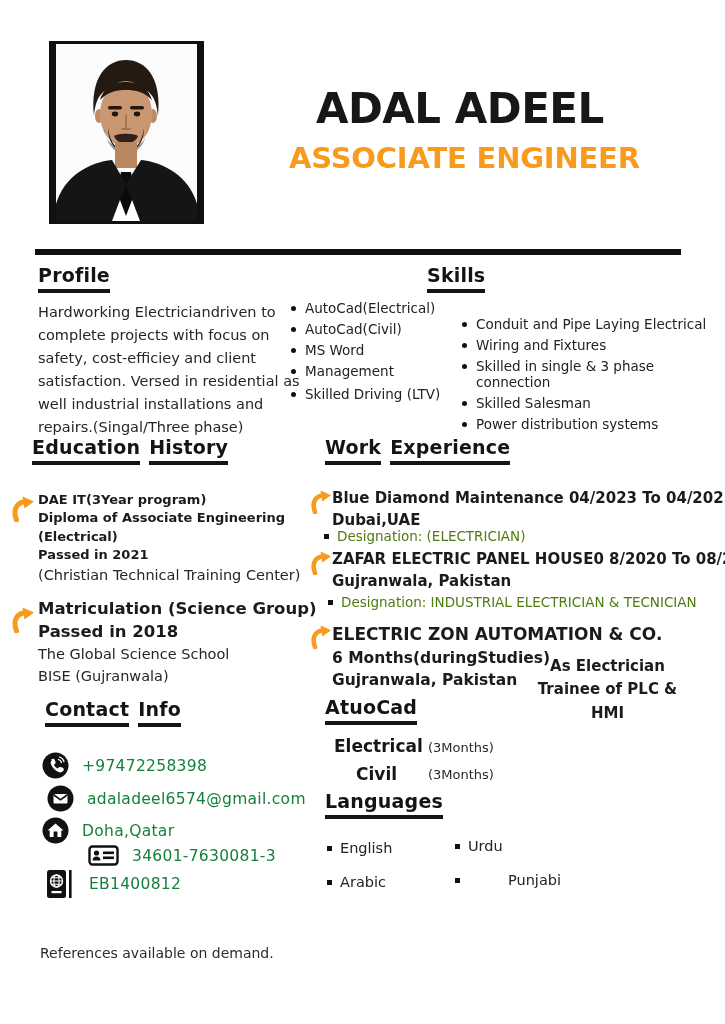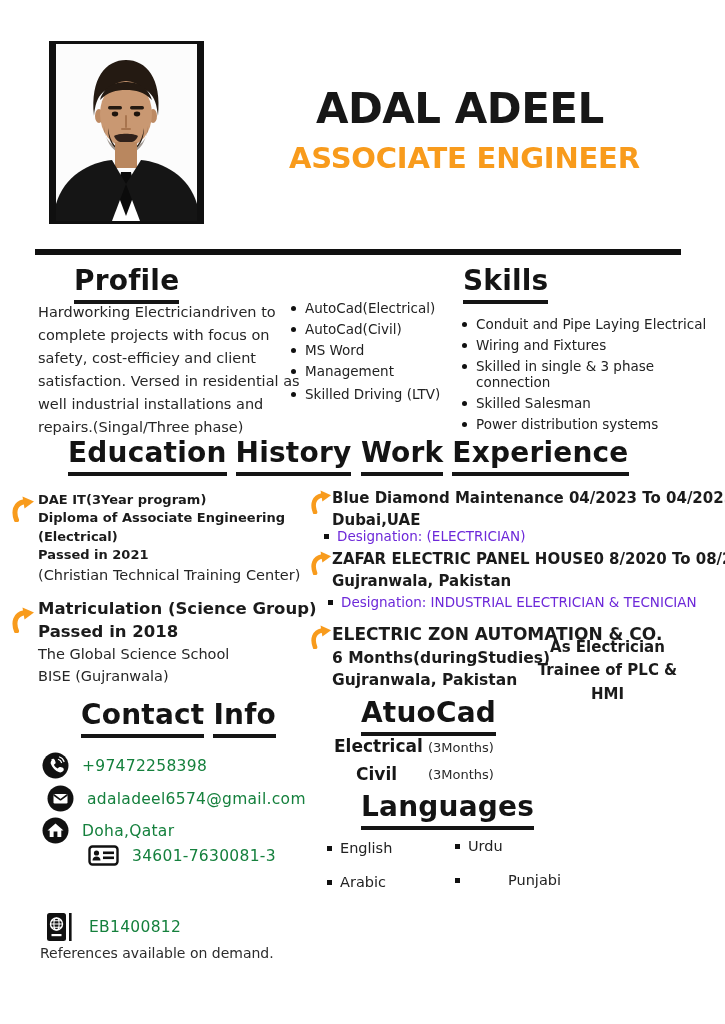--- a/index.html
+++ b/index.html
@@ -12,7 +12,7 @@
   .abs { position:absolute; }
 
   
-  .section-heading { font-size:28px; font-weight:800; letter-spacing:.2px; color:#141414; white-space:nowrap;margin-left:36px; }
+  .section-heading { font-size:19px; font-weight:800; letter-spacing:.2px; color:#141414; white-space:nowrap; }
   .h-word { display:inline-block; border-bottom:4px solid #151515; padding-bottom:3px; margin-right:9px; }
 
   

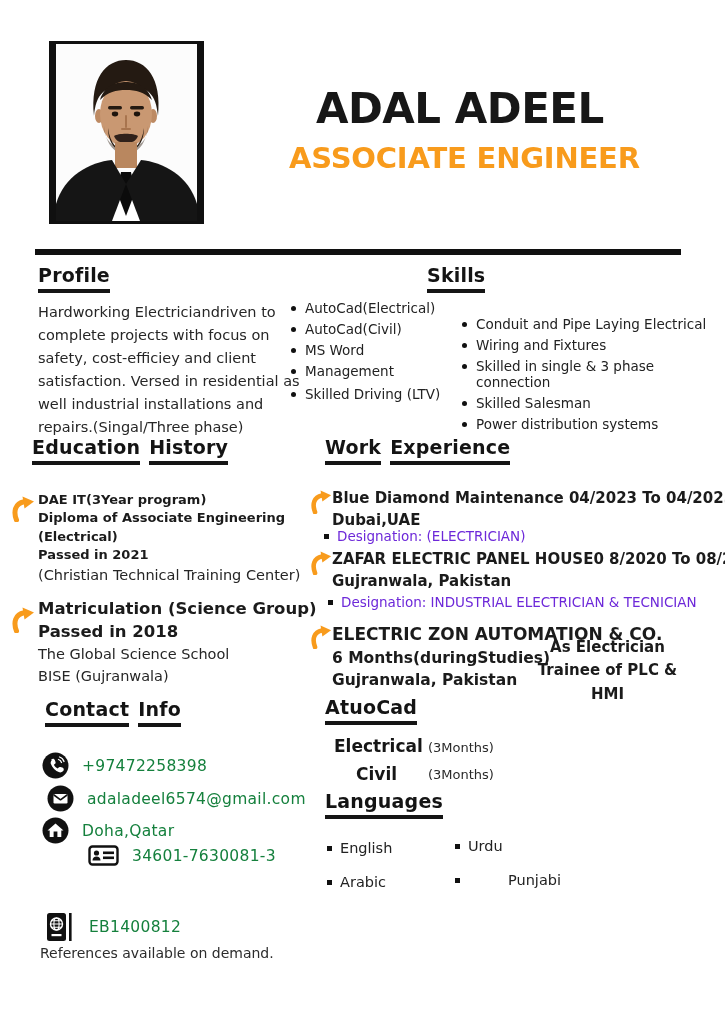--- a/index.html
+++ b/index.html
@@ -40,7 +40,7 @@
   .edu-line-reg  { font-size:14.5px; line-height:1.5; color:#262626; }
   .work-title { font-size:15px; font-weight:700; line-height:1.45; color:#1b1b1b; white-space:nowrap; }
   .work-note  { font-size:15px; font-weight:700; text-align:center; line-height:1.55; color:#1b1b1b; }
-  .desig { font-size:13.5px; color:#6d28d9; }
+  .desig { font-size:13.5px; color:#4d7c0f; }
 
   
   .contact-row { display:flex; align-items:center; }

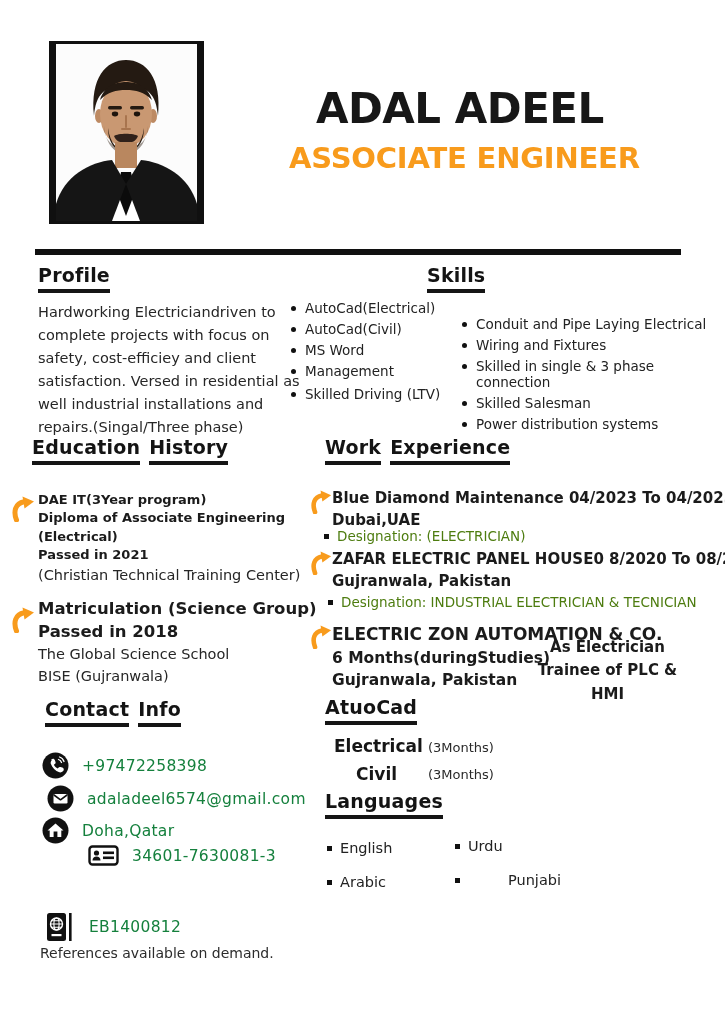--- a/index.html
+++ b/index.html
@@ -222,7 +222,7 @@
     <div class="work-title" style="font-size:15.5px;">6 Months(duringStudies)</div>
     <div class="work-title" style="font-size:15.5px;">Gujranwala, Pakistan</div>
   </div>
-  <div class="abs work-note" style="left:520px; top:636px; width:175px;">
+  <div class="abs work-note" style="left:520px; top:655px; width:175px;">
     <div>As Electrician</div>
     <div>Trainee of PLC &amp; HMI</div>
   </div>

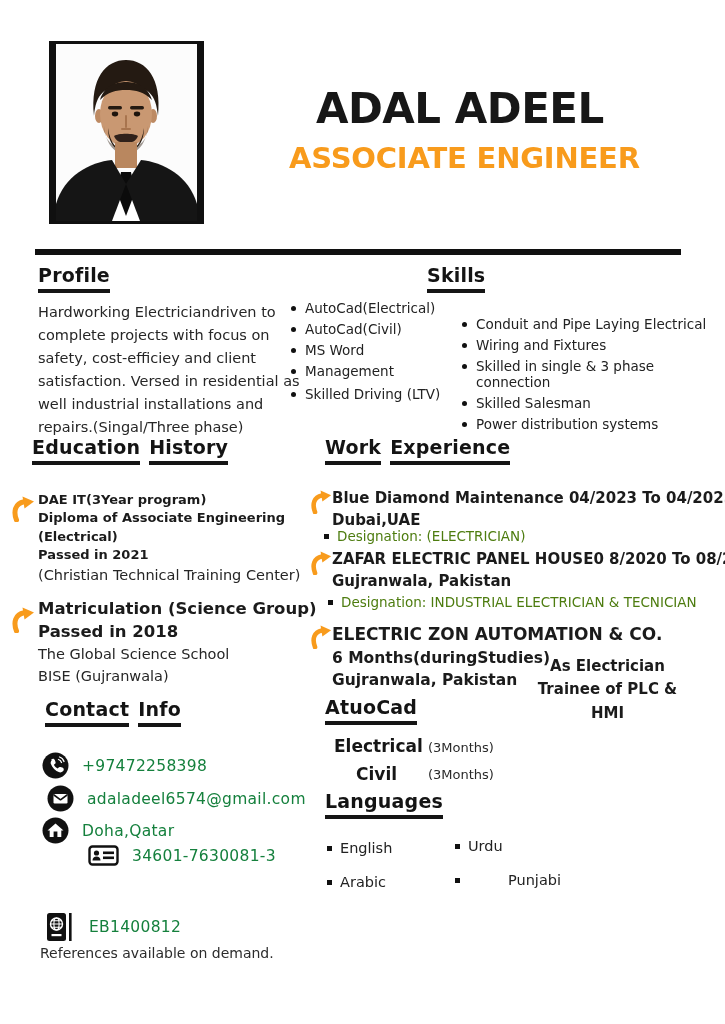--- a/index.html
+++ b/index.html
@@ -267,7 +267,7 @@
     <span class="contact-text">34601-7630081-3</span>
   </div>
 
-  <div class="abs contact-row" style="left:46px; top:912px;">
+  <div class="abs contact-row" style="left:46px; top:869px;">
     <svg class="cicon" style="margin-right:17px;" width="26" height="30" viewBox="0 0 26 30">
       <rect x="1" y="1" width="19" height="28" rx="2.5" fill="#111"></rect>
       <circle cx="10.5" cy="12" r="6" stroke="#fff" stroke-width="1.4" fill="none"></circle>

